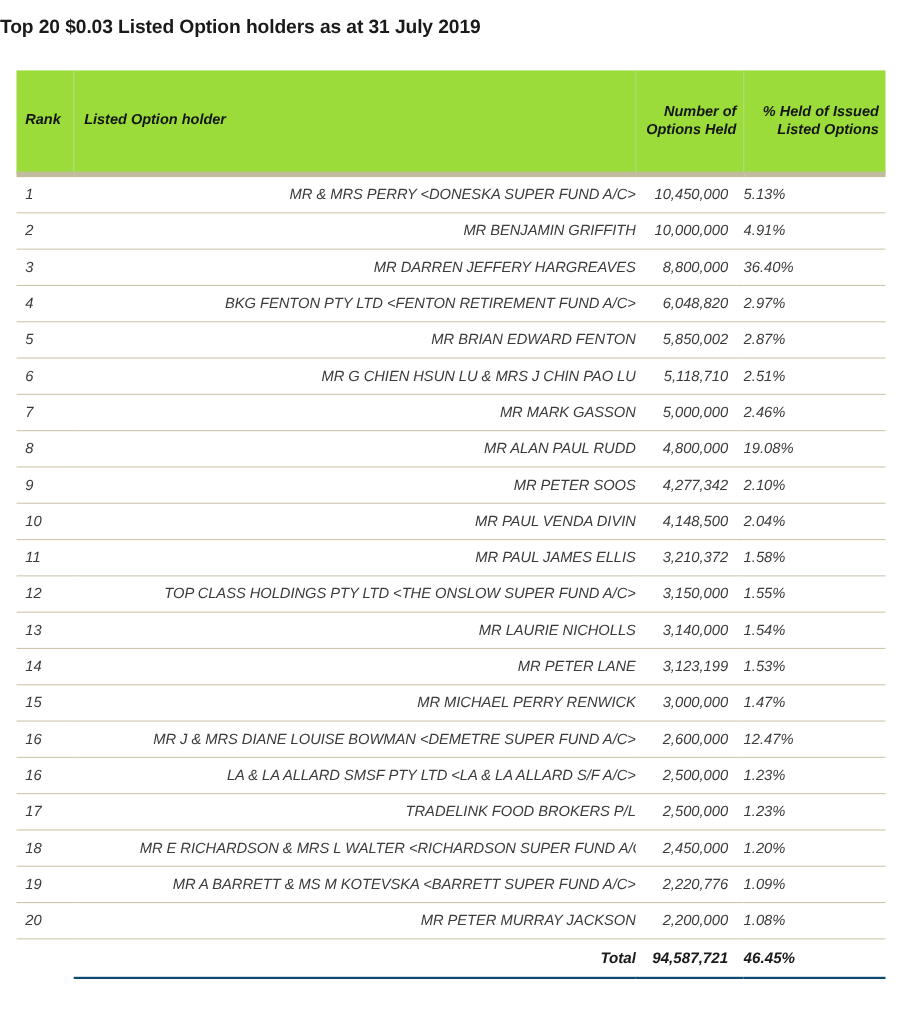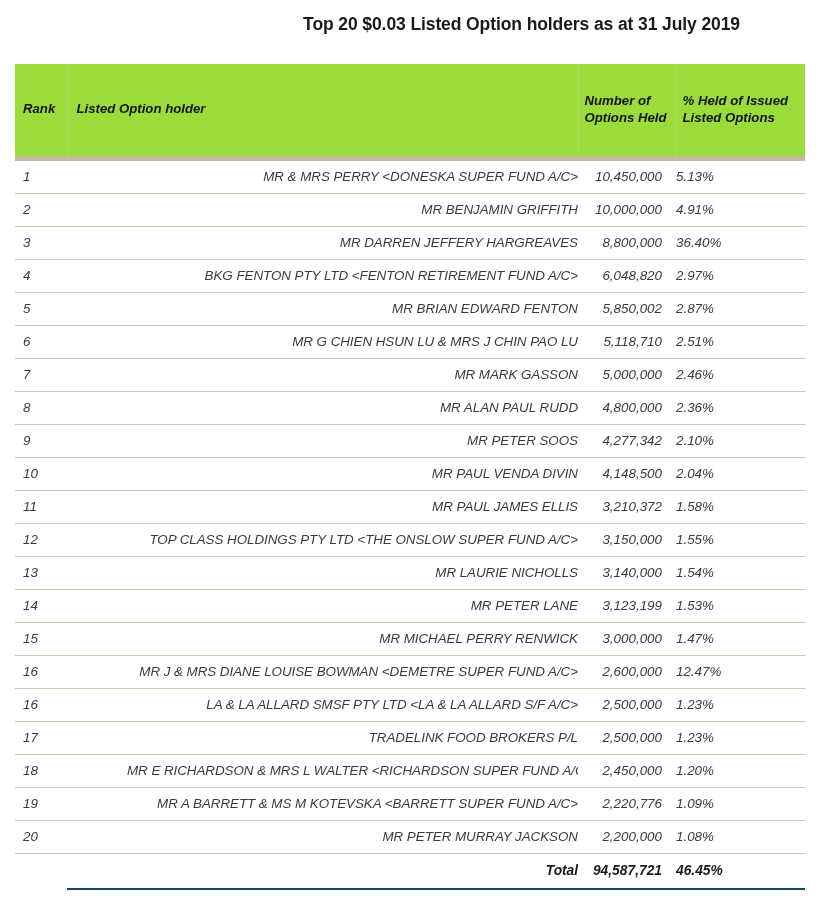--- a/index.html
+++ b/index.html
@@ -30,7 +30,7 @@
     left: 0;
     top: 14px;
     width: 740px;
-    text-align: right;
+    text-align: left;
     font-size: 17.5px;
     font-weight: bold;
     letter-spacing: -0.1px;

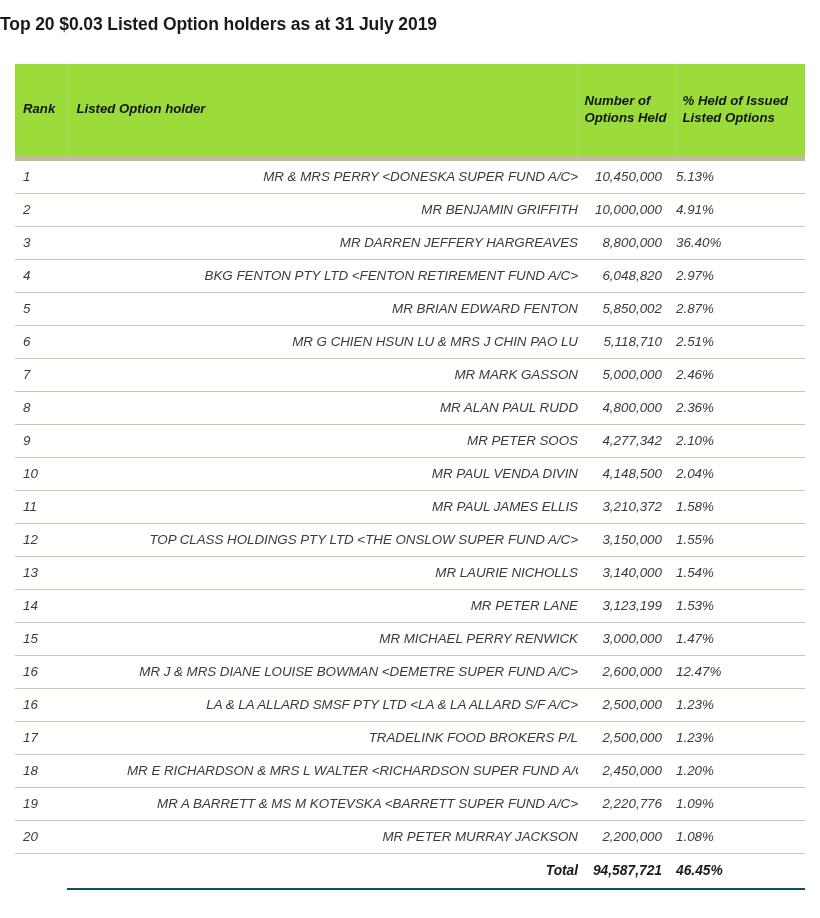--- a/index.html
+++ b/index.html
@@ -83,7 +83,7 @@
   }
   thead th.th-num,
   thead th.th-pct {
-    text-align: left;
+    text-align: right;
     padding: 0 6px;
   }
   thead th.th-pct { border-right: none; }

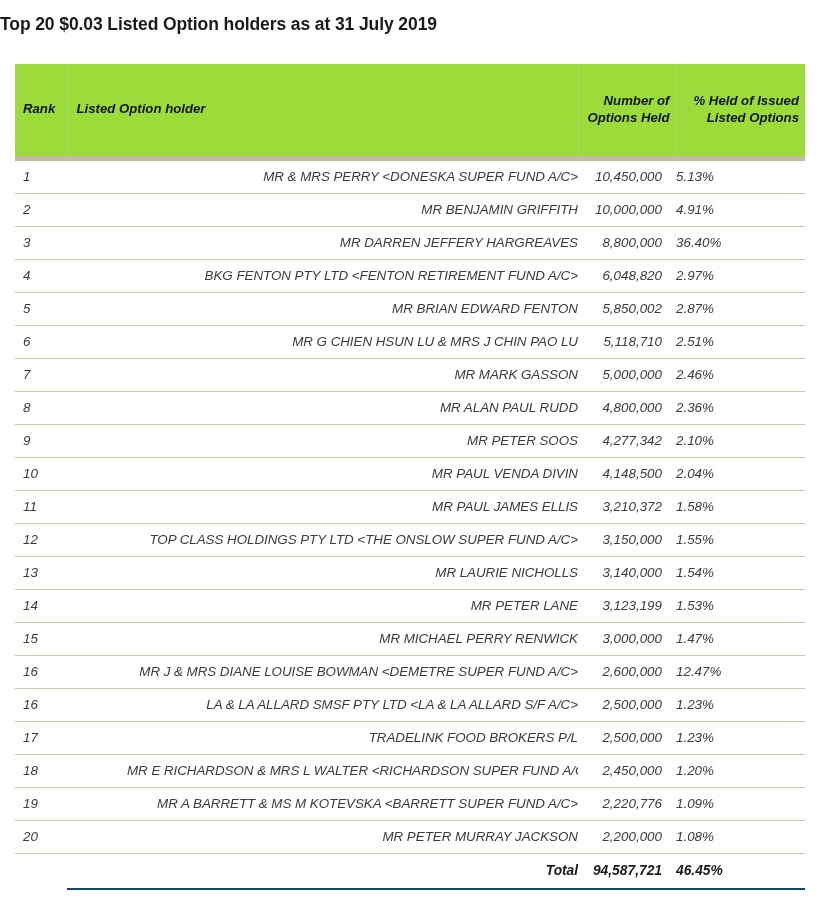--- a/index.html
+++ b/index.html
@@ -211,7 +211,7 @@
             <td class="cell-rank">8</td>
             <td class="cell-name">MR ALAN PAUL RUDD</td>
             <td class="cell-num">4,800,000</td>
-            <td class="cell-pct">2.36%</td>
+            <td class="cell-pct">19.08%</td>
           </tr>
           <tr>
             <td class="cell-rank">9</td>

